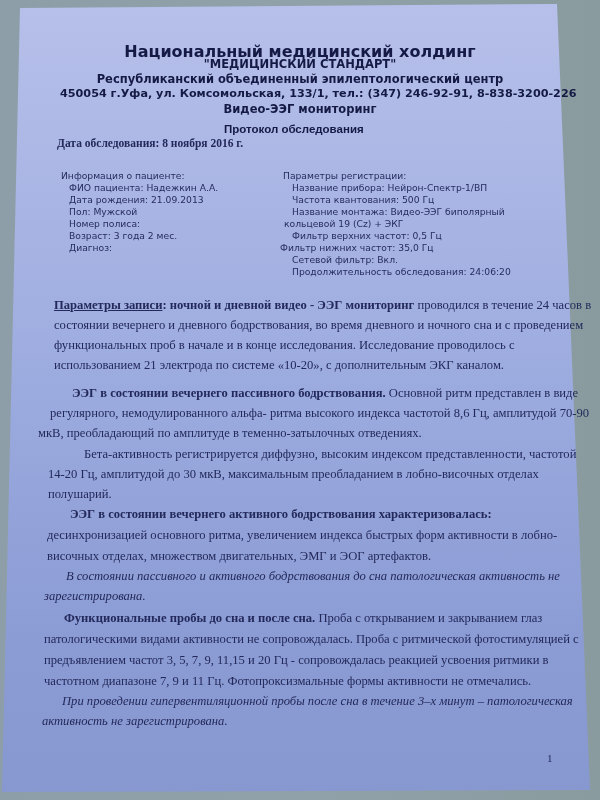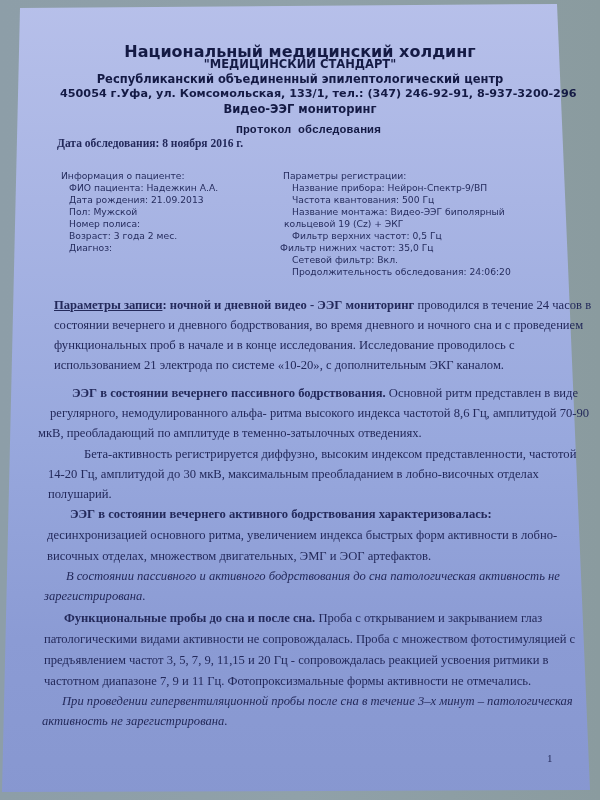--- a/index.html
+++ b/index.html
@@ -30,7 +30,7 @@
 <div class="txt hdr" style="top:42px; left:60px; width:480px; font-size:16px;">Национальный медицинский холдинг</div>
 <div class="txt hdr" style="top:57px; left:60px; width:480px;">"МЕДИЦИНСКИЙ СТАНДАРТ"</div>
 <div class="txt hdr" style="top:72px; left:60px; width:480px;">Республиканский объединенный эпилептологический центр</div>
-<div class="txt hdr" style="top:87px; left:60px; width:480px; font-size:11.2px;">450054 г.Уфа, ул. Комсомольская, 133/1, тел.: (347) 246-92-91, 8-937-3200-296</div>
+<div class="txt hdr" style="top:87px; left:60px; width:480px; font-size:11.2px;">450054 г.Уфа, ул. Комсомольская, 133/1, тел.: (347) 246-92-91, 8-838-3200-226</div>
 <div class="txt hdr" style="top:102px; left:60px; width:480px;">Видео-ЭЭГ мониторинг</div>
 
 <div class="txt sans bold" style="top:123px; left:224px; font-size:11.5px; color:#141a44;">Протокол обследования</div>

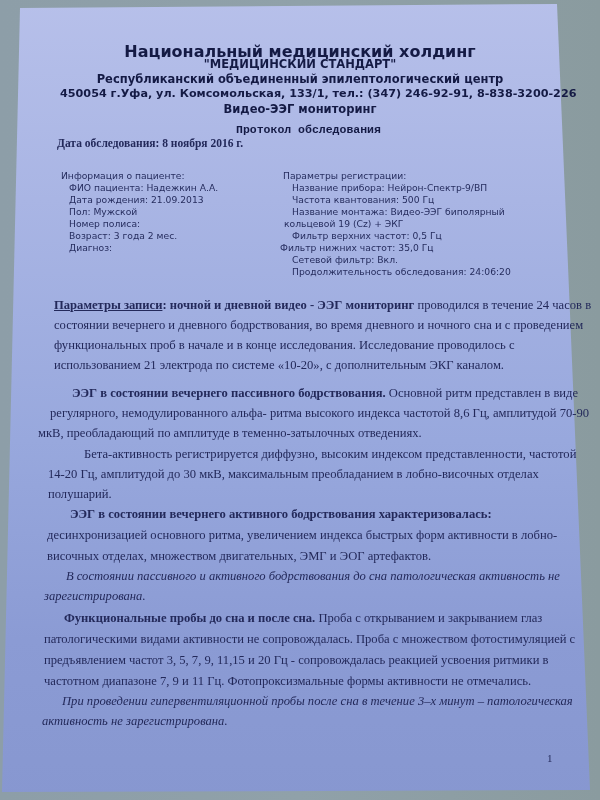--- a/index.html
+++ b/index.html
@@ -13,7 +13,7 @@
       background: linear-gradient(180deg, #b7c0ea 0%, #a9b5e4 25%, #98a8dd 55%, #8b9bd4 80%, #8797d0 100%);
     }
     .txt { position: absolute; color: #1b2250; white-space: nowrap; }
-    .sans { font-family: Liberation Mono, monospace; margin-left: 12px; }
+    .sans { font-family: Liberation Sans, sans-serif; }
     .serif { font-family: "Liberation Serif", serif; }
     .hdr { font-family: "DejaVu Sans", sans-serif; font-weight: bold; font-size: 11.5px; text-align: center; width: 600px; left: 40px; color: #141a44; }
     .bold { font-weight: bold; }

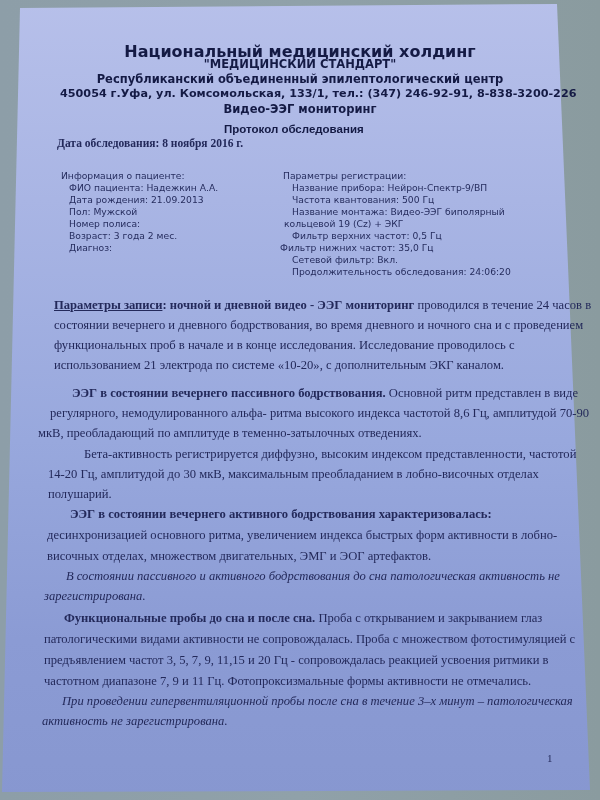--- a/index.html
+++ b/index.html
@@ -48,7 +48,7 @@
 
 <div>
   <div class="txt small" style="top:170px; left:283px;">Параметры регистрации:</div>
-  <div class="txt small" style="top:182px; left:292px;">Название прибора: Нейрон-Спектр-9/ВП</div>
+  <div class="txt small" style="top:182px; left:292px;">Название прибора: Нейрон-Спектр-1/ВП</div>
   <div class="txt small" style="top:194px; left:292px;">Частота квантования: 500 Гц</div>
   <div class="txt small" style="top:206px; left:292px;text-align:center;">Название монтажа: Видео-ЭЭГ биполярный</div>
   <div class="txt small" style="top:218px; left:284px;">кольцевой 19 (Cz) + ЭКГ</div>

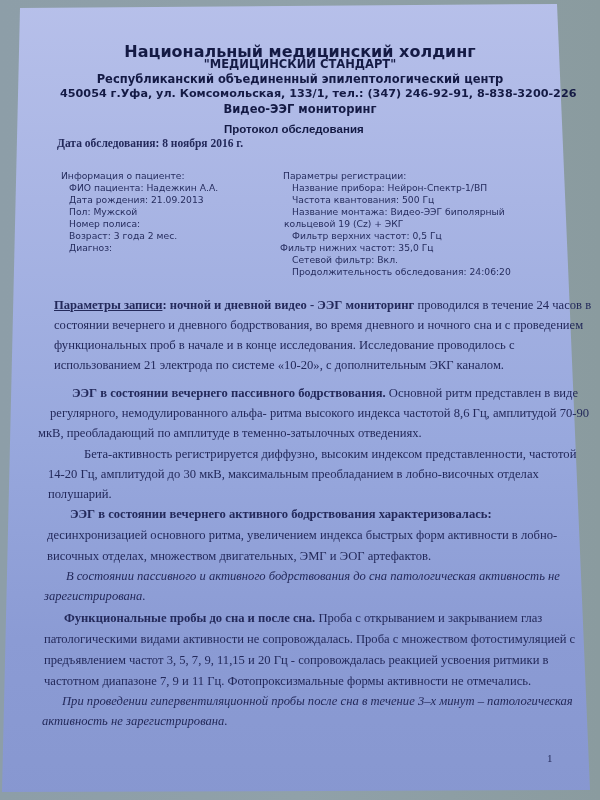--- a/index.html
+++ b/index.html
@@ -85,7 +85,7 @@
 <div class="txt body" style="top:611px; left:64px;">
   <span class="bold">Функциональные пробы до сна и после сна.</span><span> Проба с открыванием и закрыванием глаз</span>
 </div>
-<div class="txt body" style="top:632px; left:44px;">патологическими видами активности не сопровождалась. Проба с множеством фотостимуляцией с</div>
+<div class="txt body" style="top:632px; left:44px;">патологическими видами активности не сопровождалась. Проба с ритмической фотостимуляцией с</div>
 <div class="txt body" style="top:653px; left:44px;">предъявлением частот 3, 5, 7, 9, 11,15 и 20 Гц - сопровождалась реакцией усвоения ритмики в</div>
 <div class="txt body" style="top:674px; left:44px;">частотном диапазоне 7, 9 и 11 Гц. Фотопроксизмальные формы активности не отмечались.</div>
 

